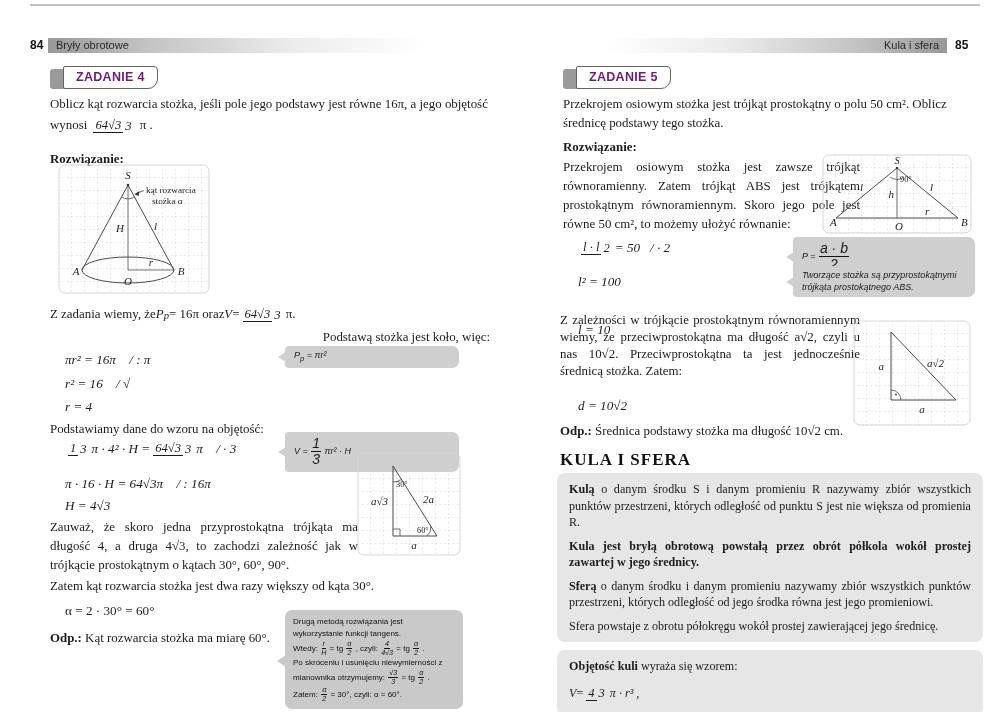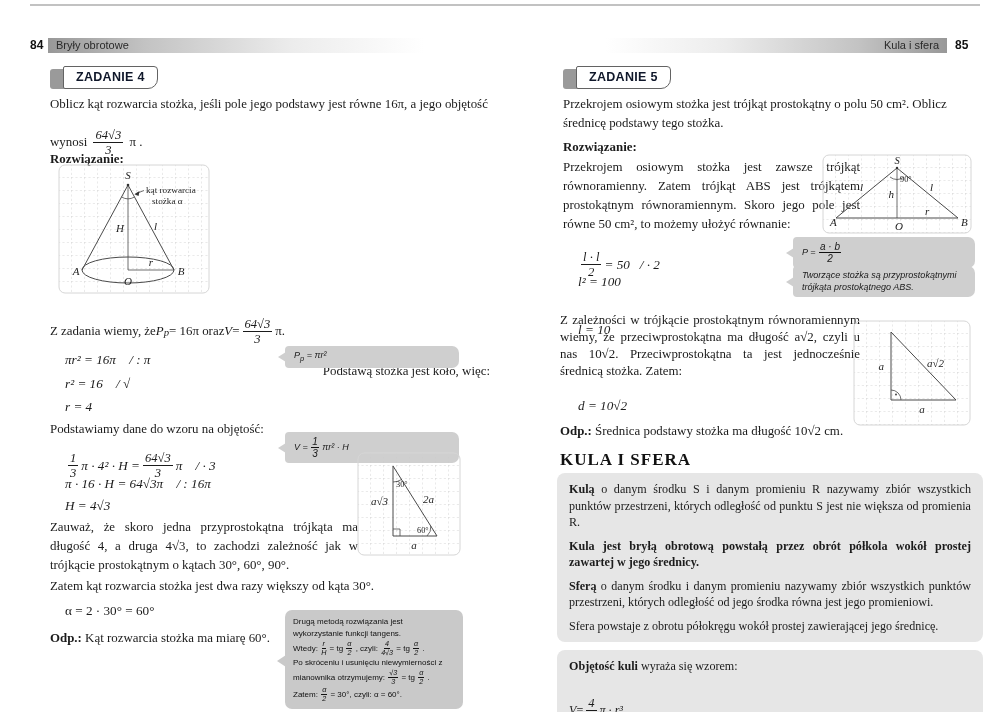--- a/index.html
+++ b/index.html
@@ -24,7 +24,7 @@
   .badge .tab{position:absolute;left:0;top:3px;width:28px;height:20px;background:#9a9a9a;border-radius:3px;}
   .badge .face{position:absolute;left:13px;top:0;height:21px;background:#fff;border:1.5px solid #636363;
     border-radius:2px 4px 10px 2px;font:bold 12.5px/21px "Liberation Sans","DejaVu Sans",sans-serif;
-    padding:0 12px;letter-spacing:.3px;color:#0f172a;white-space:nowrap;}
+    padding:0 12px;letter-spacing:.3px;color:#701a75;white-space:nowrap;}
 
   .para{font-size:12.9px;line-height:19px;}
   .just{text-align:justify;}

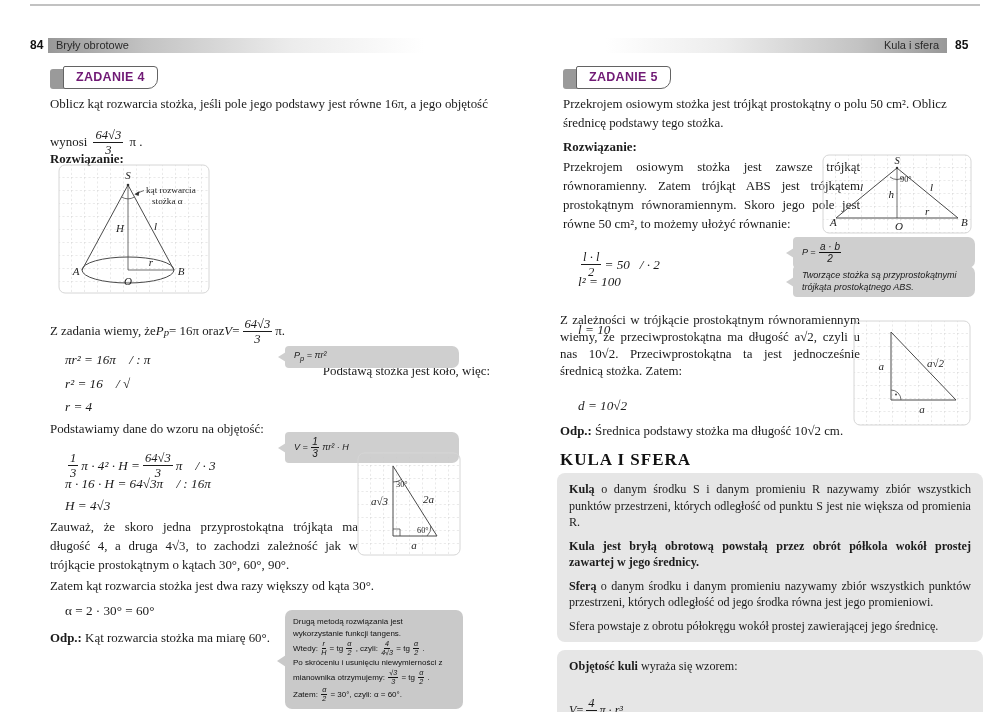--- a/index.html
+++ b/index.html
@@ -32,8 +32,8 @@
   .math{font-style:italic;font-size:13.2px;white-space:nowrap;}
   .mrow{display:flex;align-items:center;font-style:italic;font-size:13.2px;white-space:nowrap;}
 
-  .frac{display:inline-flex;flex-direction:column;align-items:center;vertical-align:middle;
-        font-size:12.6px;line-height:1.12;margin:14px 3px;font-style:italic;}
+  .frac{display:inline-flex;align-items:center;vertical-align:middle;
+        font-size:12.6px;line-height:1.12;margin:4px 3px;font-style:italic;}
   .frac .fn{border-bottom:1.1px solid #1b1b1b;padding:0 2px;}
   .frac .fd{padding:0 2px;}
 

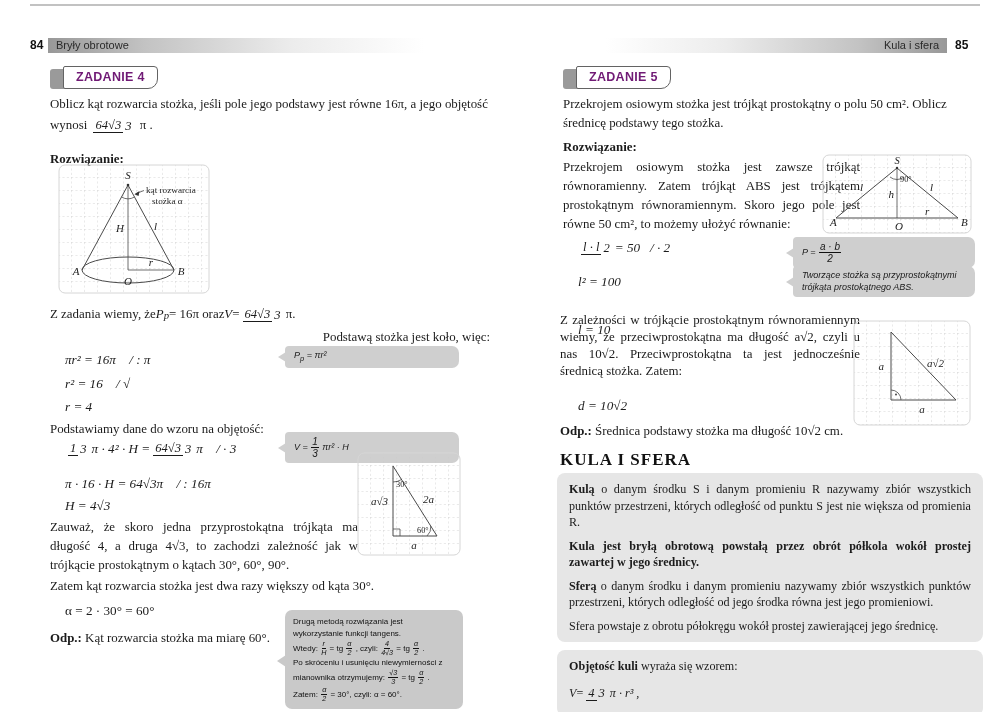--- a/index.html
+++ b/index.html
@@ -43,7 +43,7 @@
     padding:4px 9px;box-sizing:border-box;}
   .callout:before{content:"";position:absolute;left:-7px;top:50%;transform:translateY(-50%);
     border:5px solid transparent;border-right:8px solid #cfcfcf;border-left:none;}
-  .callout .mf{font-size:10px;}
+  .callout .mf{font-size:14px;}
 
   .tipbox{position:absolute;background:#c9c9c9;border-radius:7px;
     font:8px/1.5 "Liberation Sans","DejaVu Sans",sans-serif;color:#101010;

